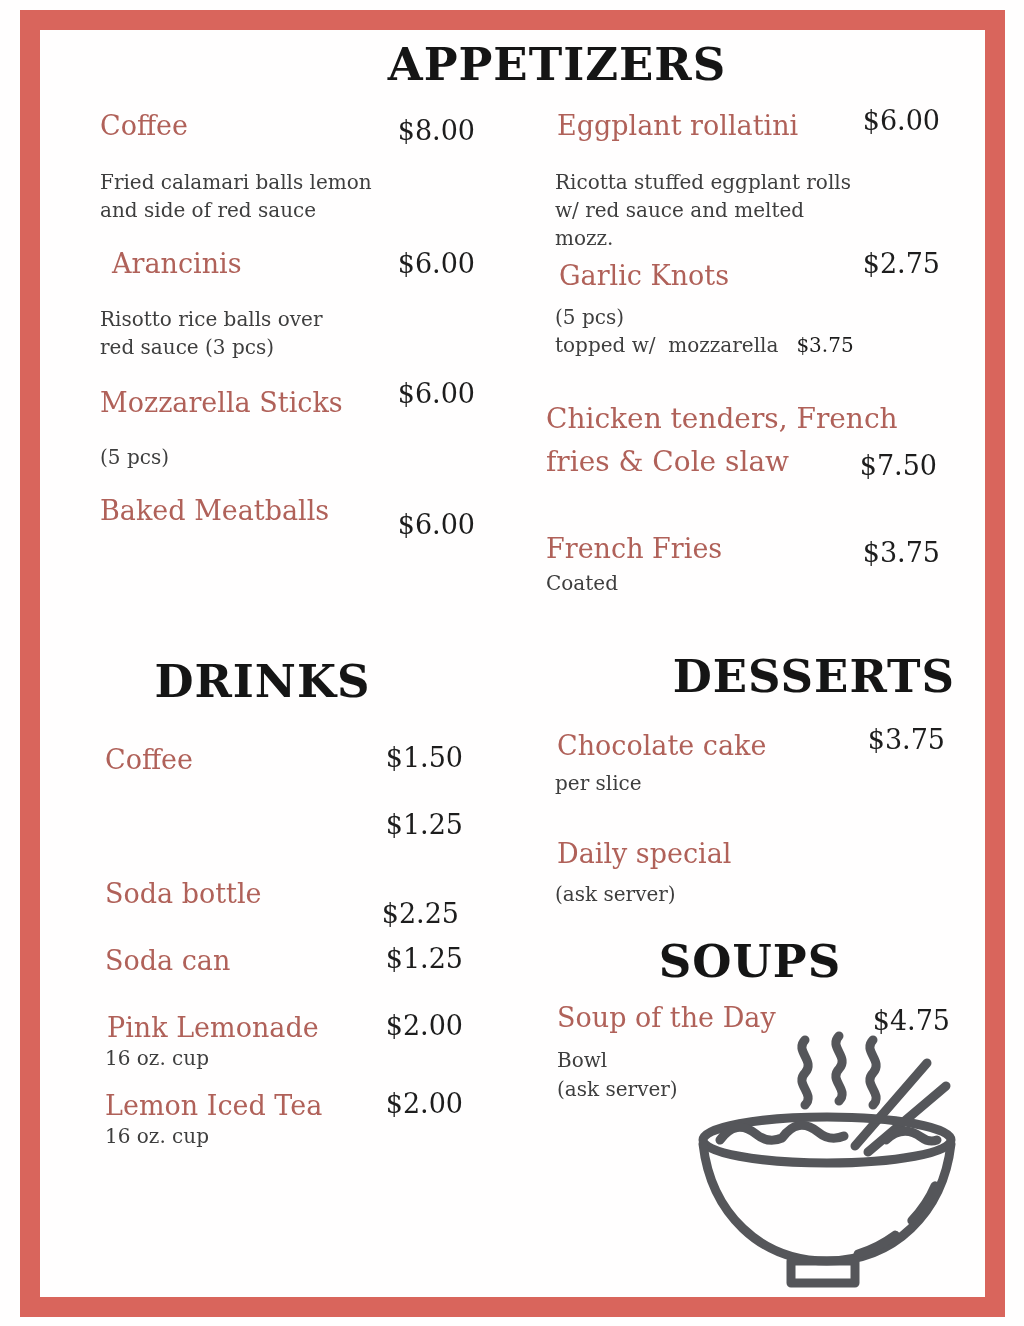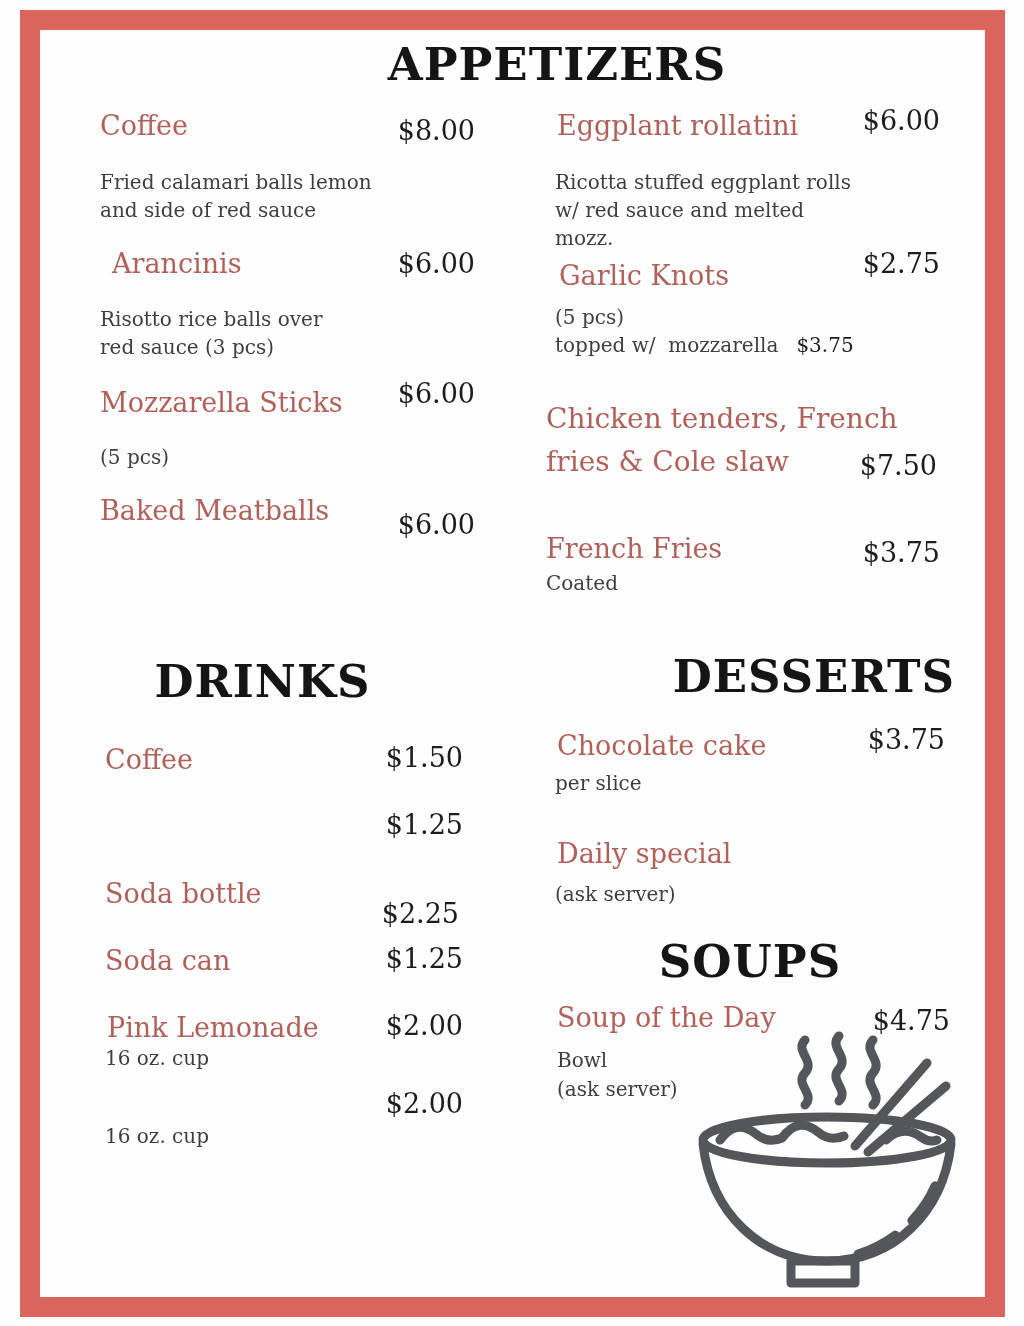--- a/index.html
+++ b/index.html
@@ -100,6 +100,7 @@
   <div class="abs price" style="left:360px;top:1010px;width:103px;">$2.00</div>
   <div class="abs desc" style="left:105px;top:1044px;">16 oz. cup</div>
 
+  <div class="abs item-name" style="left:105px;top:1086px;">Lemon Iced Tea</div>
   <div class="abs price" style="left:360px;top:1088px;width:103px;">$2.00</div>
   <div class="abs desc" style="left:105px;top:1122px;">16 oz. cup</div>
 

